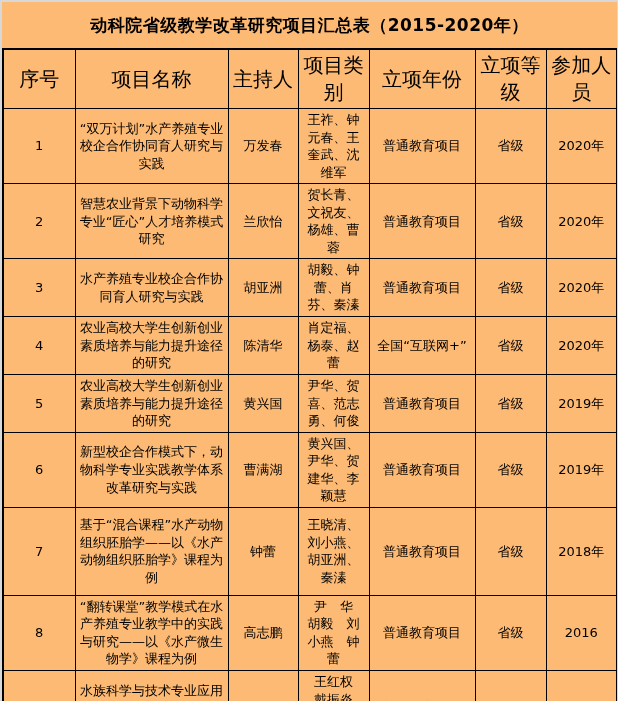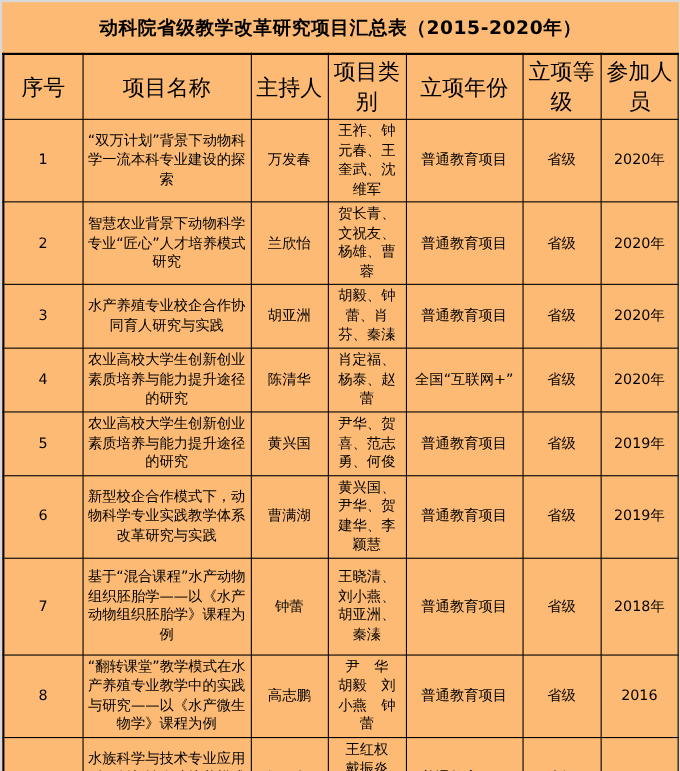--- a/index.html
+++ b/index.html
@@ -103,7 +103,7 @@
     <tbody id="tbody">
   <tr>
     <td>1</td>
-    <td>“双万计划”背景下动物科学一流本科专业建设的探索</td>
+    <td>“双万计划”水产养殖专业校企合作协同育人研究与实践</td>
     <td>万发春</td>
     <td>王祚、钟元春、王奎武、沈维军</td>
     <td>普通教育项目</td>

